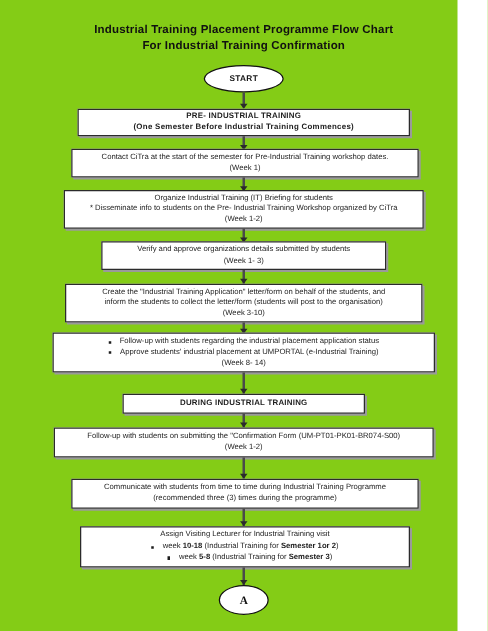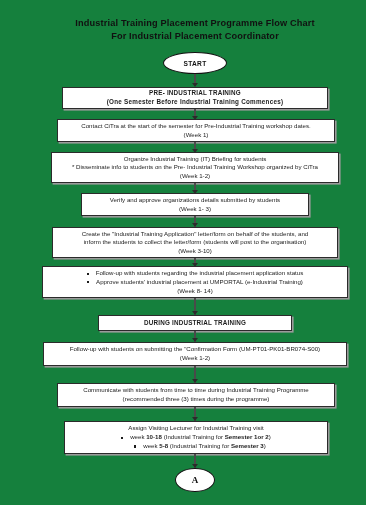--- a/index.html
+++ b/index.html
@@ -19,7 +19,7 @@
     position: relative;
     width: 366px;
     height: 505px;
-    background: #15803d;
+    background: #84cc16;
   }
 
   

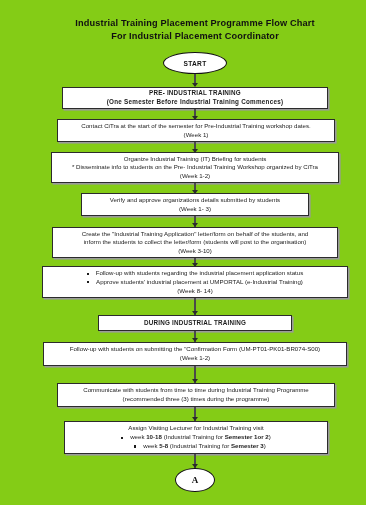--- a/index.html
+++ b/index.html
@@ -141,7 +141,7 @@
 
   <div class="title-block">
     <div class="title-line">Industrial Training Placement Programme Flow Chart</div>
-    <div class="title-line">For Industrial Placement Coordinator</div>
+    <div class="title-line">For Industrial Training Confirmation</div>
   </div>
 
   <div class="terminator" style="left:163px; top:52px; width:64px; height:22px;">

